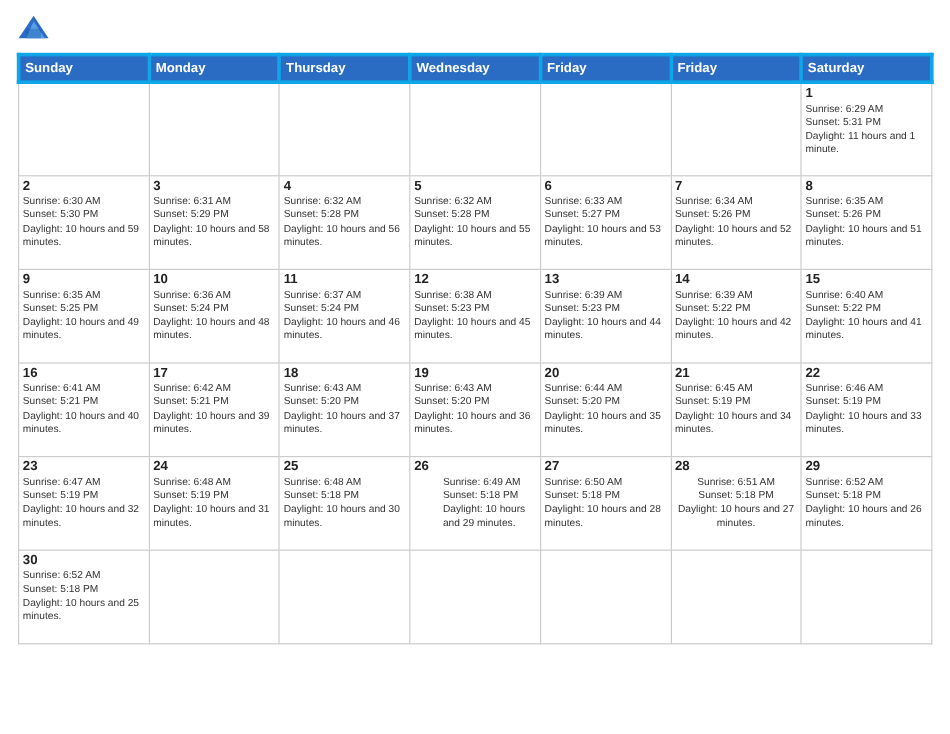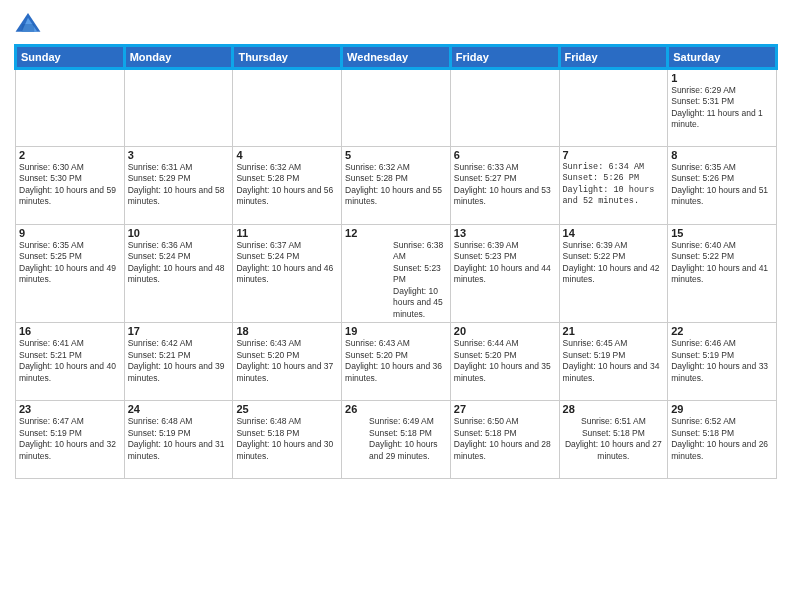--- a/index.html
+++ b/index.html
@@ -178,7 +178,7 @@
           </td>
           <td>
             <div class="day-number">7</div>
-            <div class="day-info" style="white-space: pre-line; font-family: Liberation Mono, monospace;">Sunrise: 6:34 AM
+            <div class="day-info" style="white-space: pre-line;">Sunrise: 6:34 AM
 Sunset: 5:26 PM
 Daylight: 10 hours and 52 minutes.</div>
           </td>

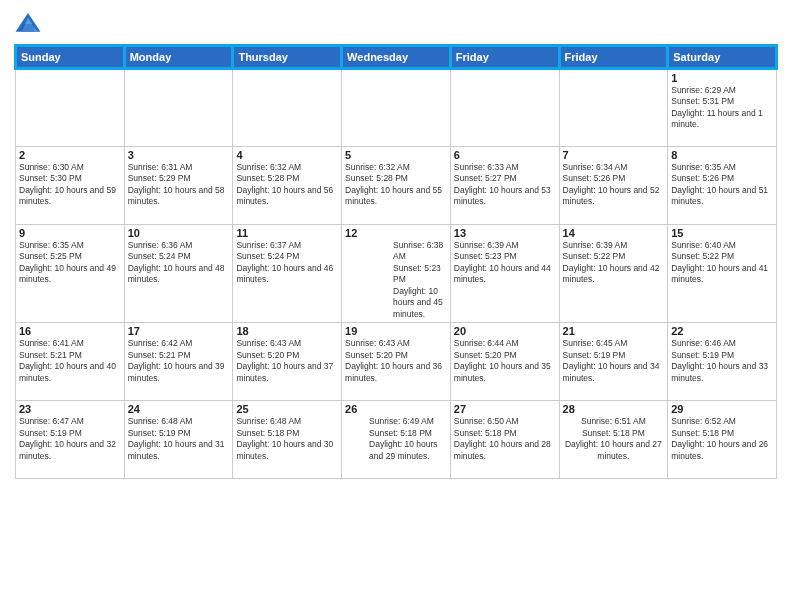--- a/index.html
+++ b/index.html
@@ -210,7 +210,7 @@
           </td>
           <td>
             <div class="day-number">12</div>
-            <div class="day-info" style="white-space: pre-line; margin-left: 48px;">Sunrise: 6:38 AM
+            <div class="day-info" style="white-space: pre-line;">Sunrise: 6:38 AM
 Sunset: 5:23 PM
 Daylight: 10 hours and 45 minutes.</div>
           </td>

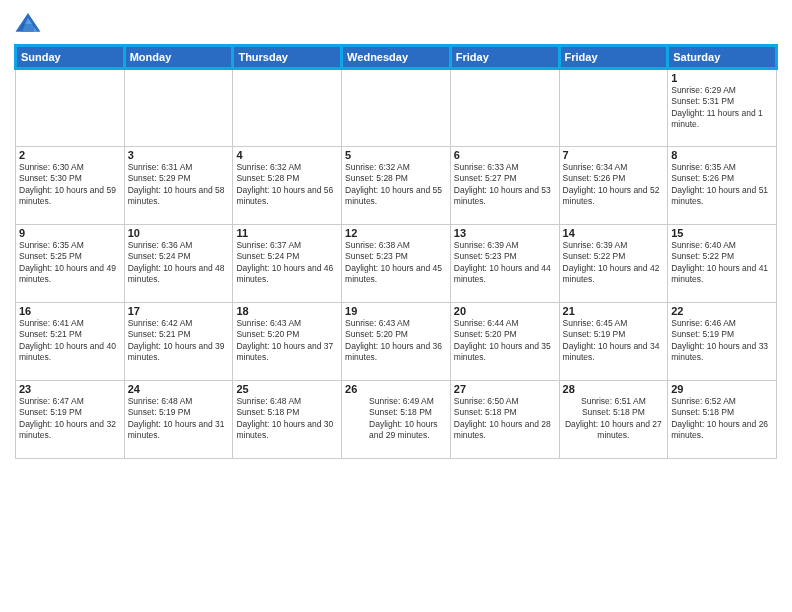--- a/index.html
+++ b/index.html
@@ -321,6 +321,20 @@
 Daylight: 10 hours and 26 minutes.</div>
           </td>
         </tr>
+        <tr class="last-row">
+          <td>
+            <div class="day-number">30</div>
+            <div class="day-info" style="white-space: pre-line;">Sunrise: 6:52 AM
+Sunset: 5:18 PM
+Daylight: 10 hours and 25 minutes.</div>
+          </td>
+          <td class="empty-cell"></td>
+          <td class="empty-cell"></td>
+          <td class="empty-cell"></td>
+          <td class="empty-cell"></td>
+          <td class="empty-cell"></td>
+          <td class="empty-cell"></td>
+        </tr>
       </tbody>
   </table>
 </div>

